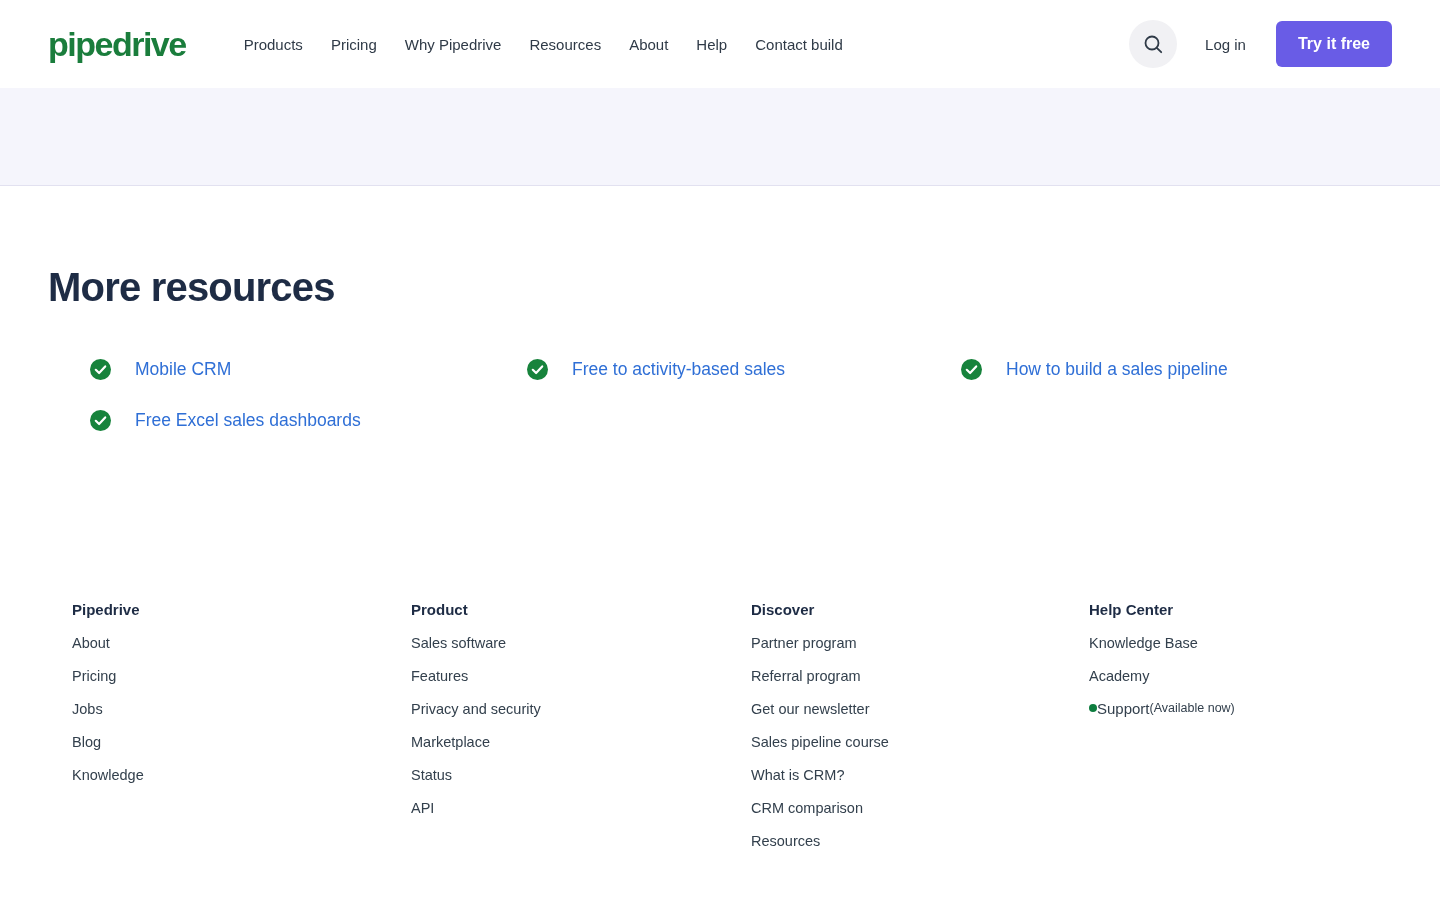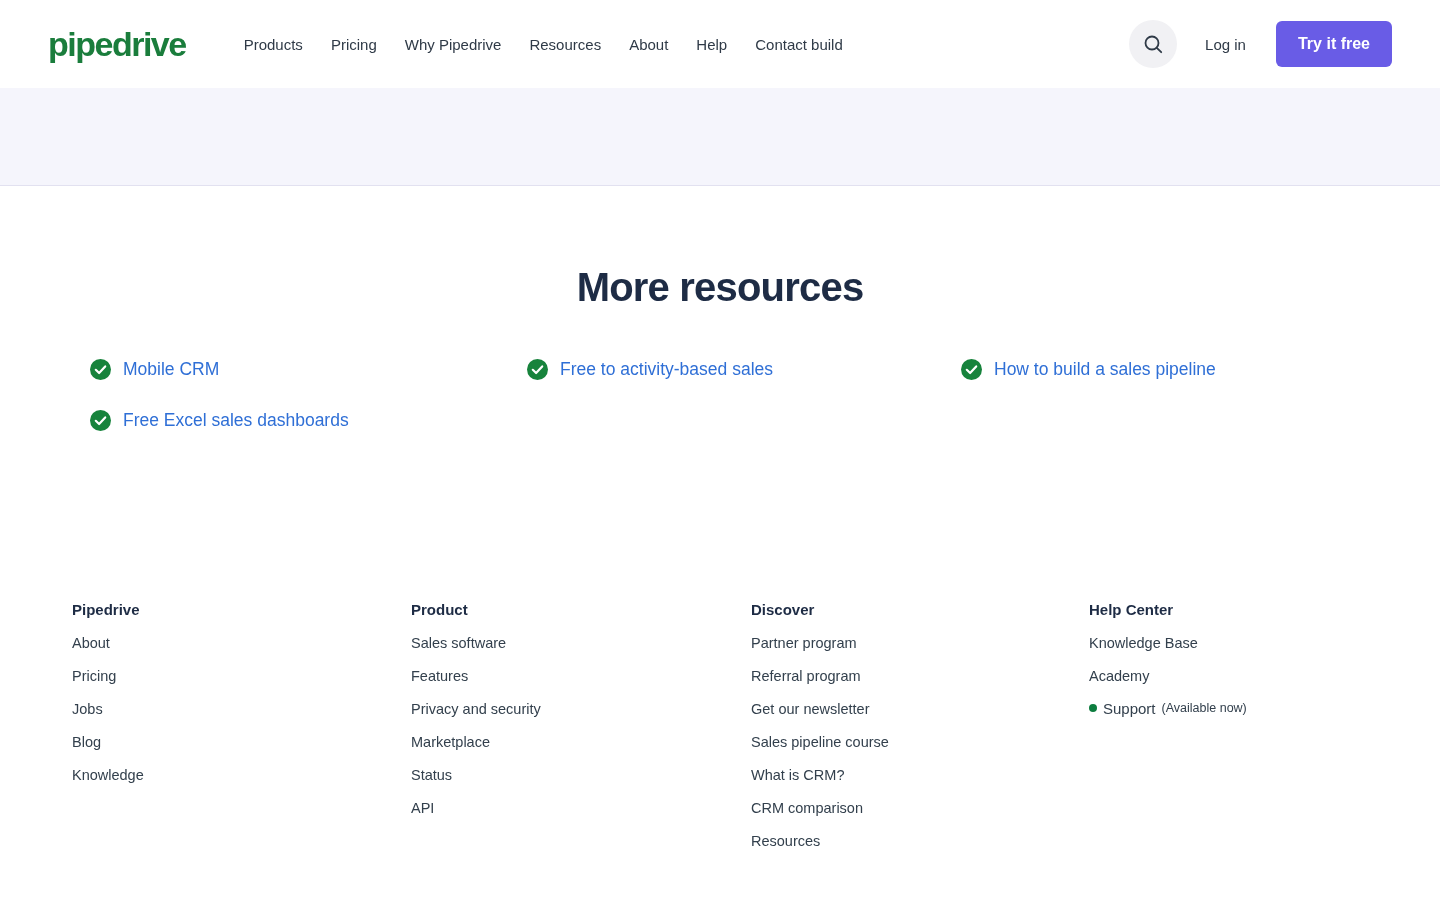--- a/index.html
+++ b/index.html
@@ -87,7 +87,6 @@
     color: #1e2c45;
     letter-spacing: -0.8px;
     line-height: 1.15;
-    text-align: center;
   }
   .links-grid {
     margin-top: 48px;

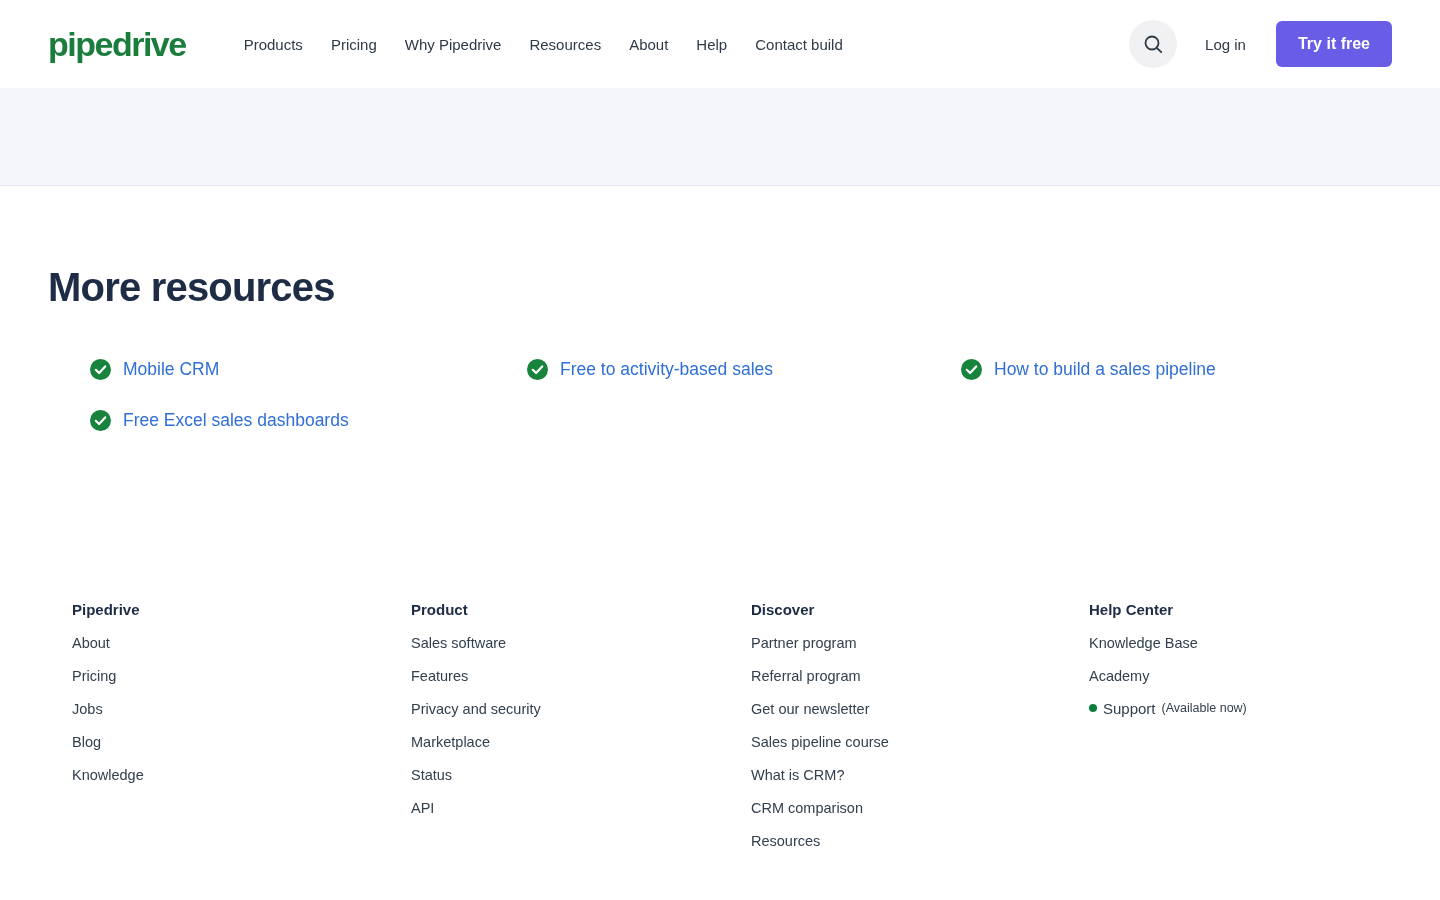--- a/index.html
+++ b/index.html
@@ -98,7 +98,7 @@
   .res-link {
     display: flex;
     align-items: center;
-    gap: 12px;
+    gap: 24px;
     cursor: pointer;
   }
   .check-icon {

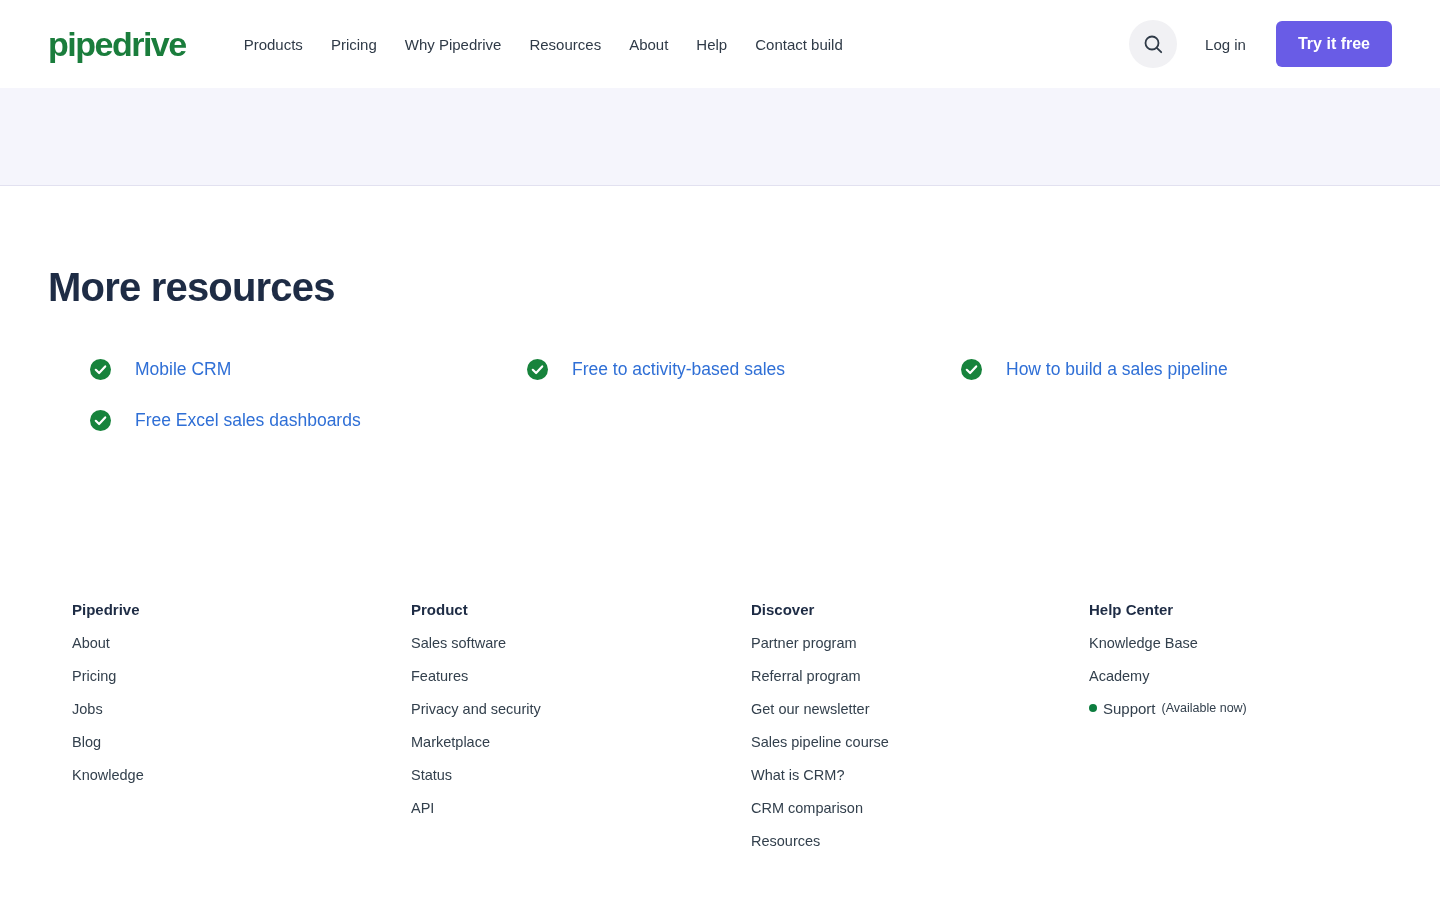--- a/index.html
+++ b/index.html
@@ -142,7 +142,7 @@
   .support-row {
     display: flex;
     align-items: center;
-    gap: 6px;
+    gap: 0;
     cursor: pointer;
   }
   .status-dot {

